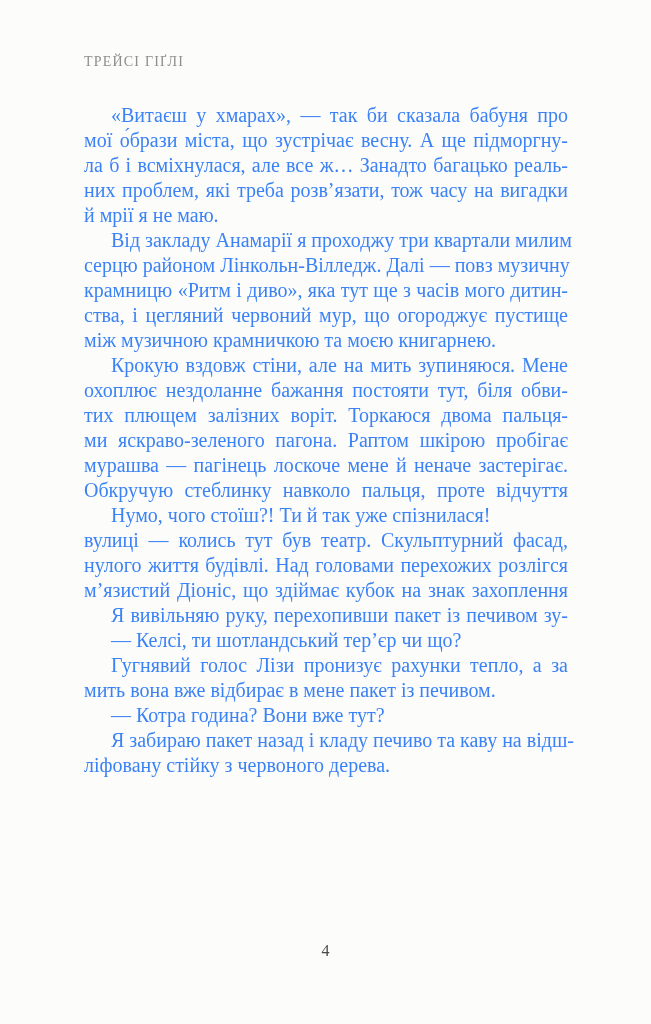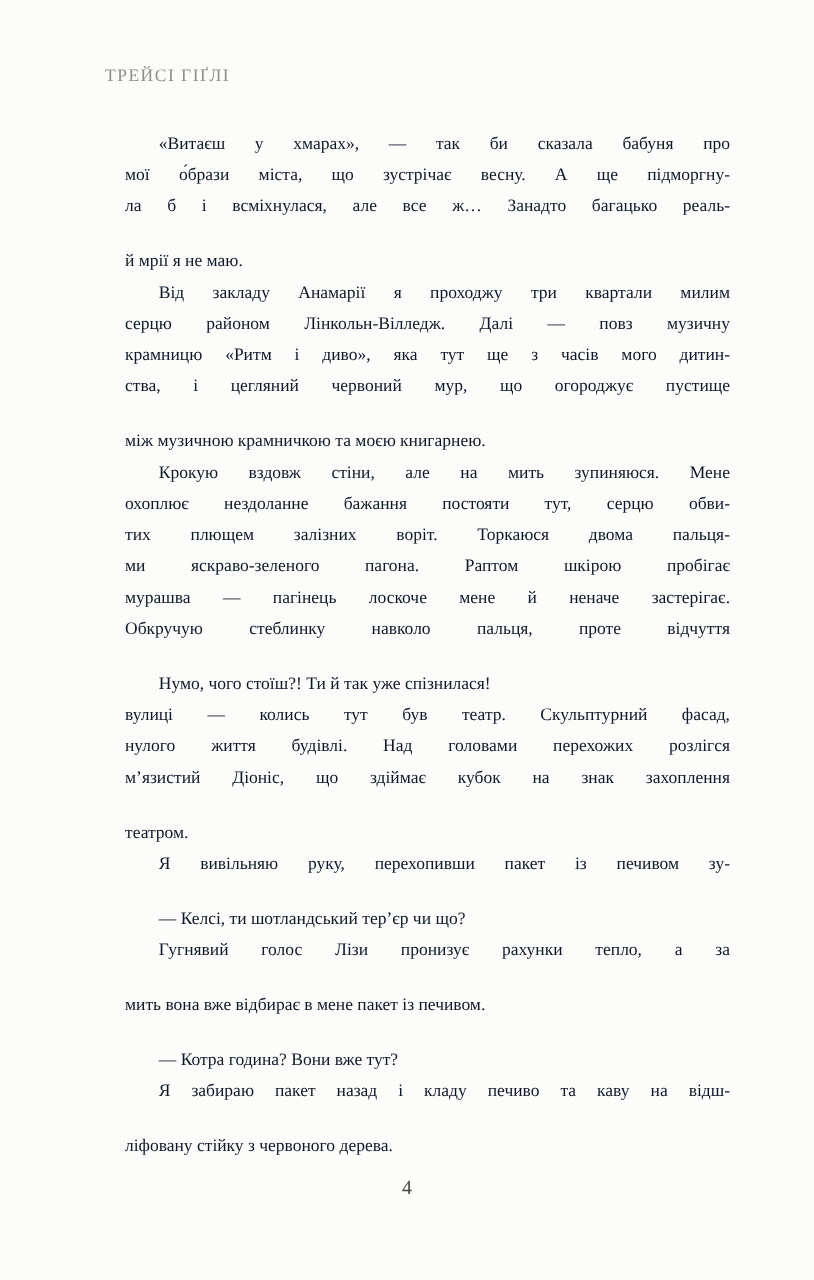--- a/index.html
+++ b/index.html
@@ -27,11 +27,11 @@
   }
   .text-block {
     position: absolute;
-    left: 100px;
+    left: 84px;
     top: 103px;
     width: 484px;
-    color: #0f172a;
-    font-size: 14px;
+    color: #3b82f6;
+    font-size: 20px;
   }
   .paragraph {
     margin: 0;

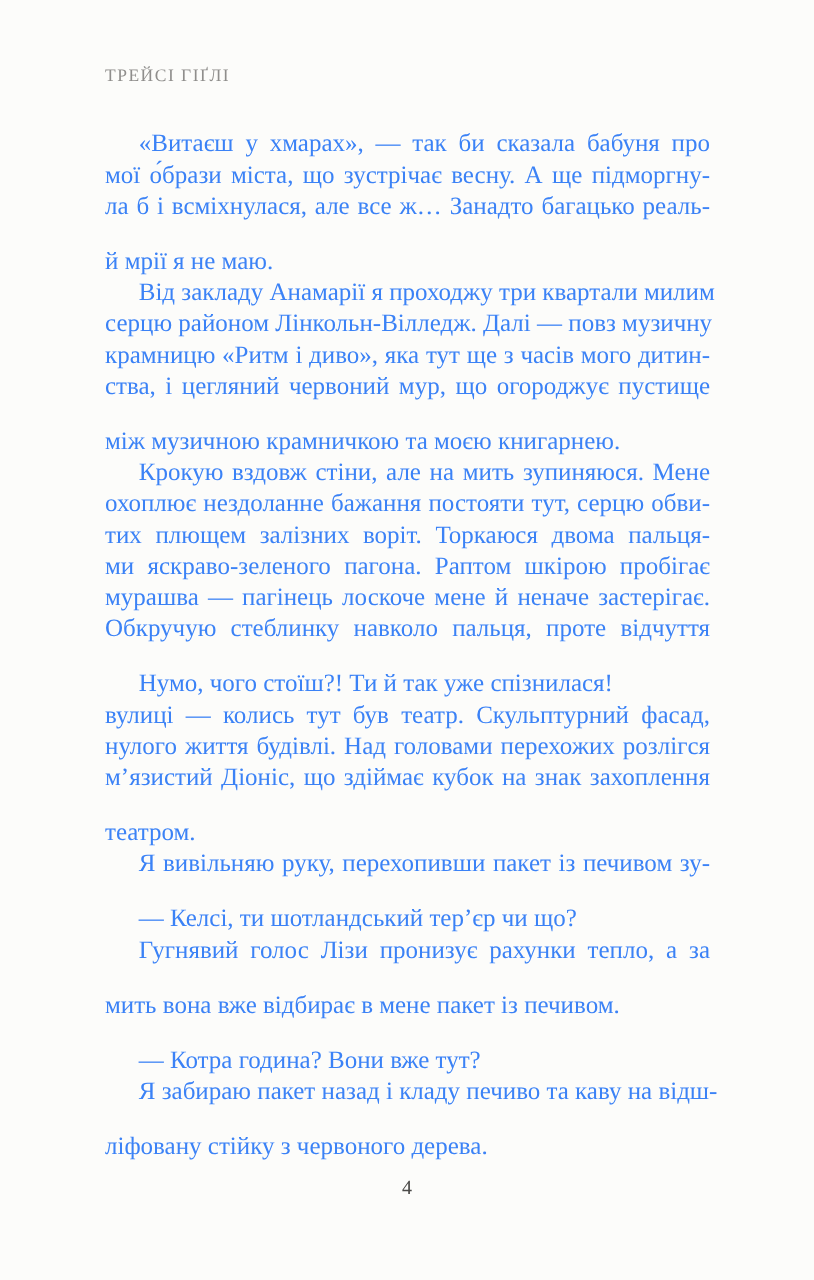--- a/index.html
+++ b/index.html
@@ -74,6 +74,7 @@
         <div class="line first">«Витаєш у хмарах», — так би сказала бабуня про</div>
         <div class="line">мої о́брази міста, що зустрічає весну. А ще підморгну-</div>
         <div class="line">ла б і всміхнулася, але все ж… Занадто багацько реаль-</div>
+        <div class="line">них проблем, які треба розв’язати, тож часу на вигадки</div>
         <div class="line last">й мрії я не маю.</div>
       </div>
       <div class="paragraph">

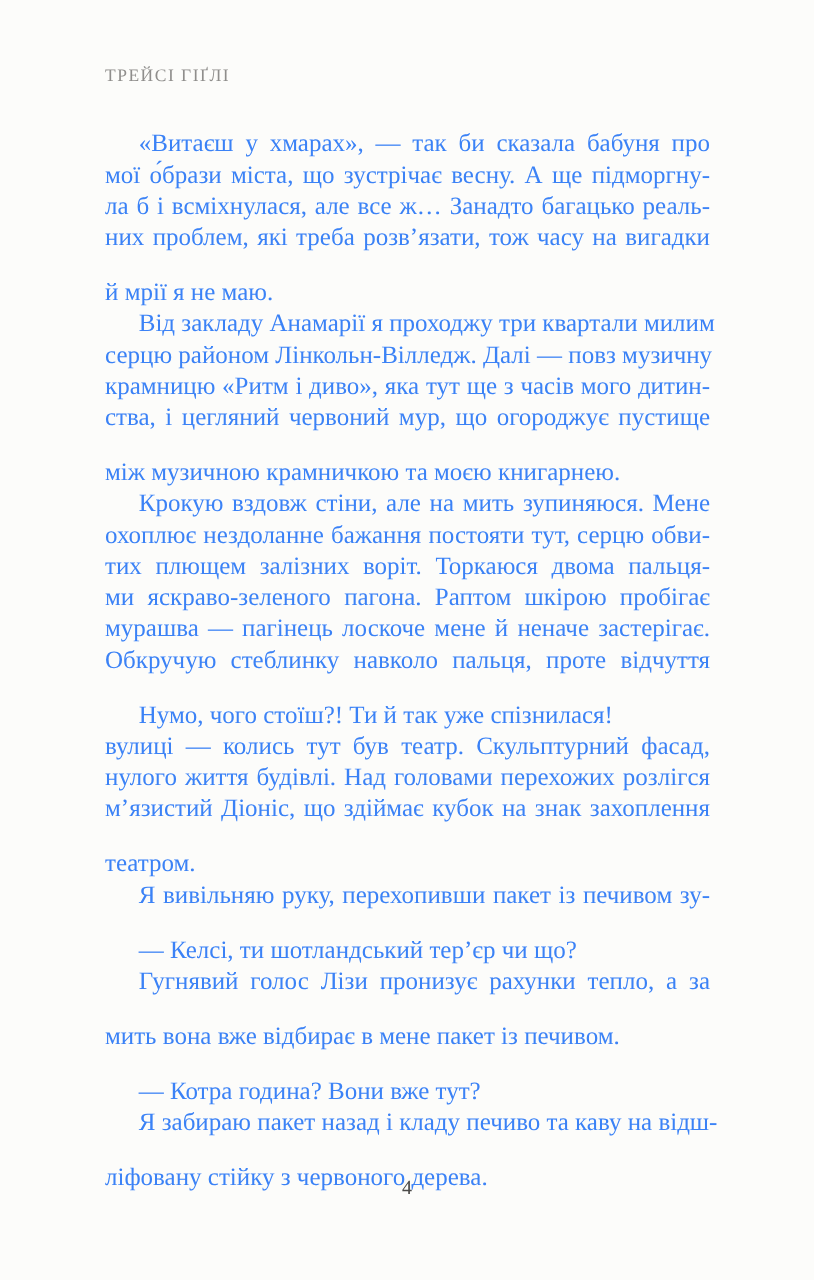--- a/index.html
+++ b/index.html
@@ -47,7 +47,6 @@
   }
   .line.last {
     text-align-last: left;
-    margin-top: 19px;
   }
   .line.first {
     text-indent: 27px;

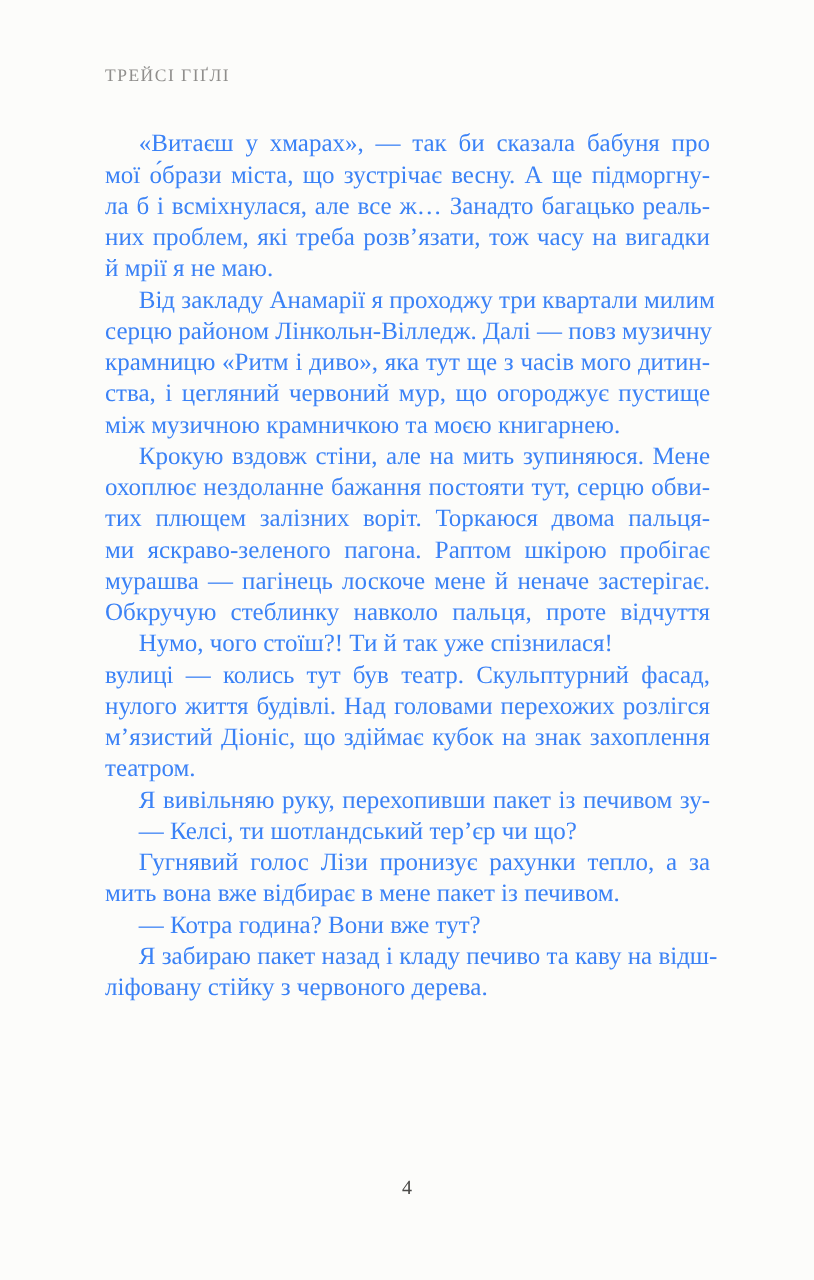--- a/index.html
+++ b/index.html
@@ -85,7 +85,7 @@
       </div>
       <div class="paragraph">
         <div class="line first">Крокую вздовж стіни, але на мить зупиняюся. Мене</div>
-        <div class="line">охоплює нездоланне бажання постояти тут, серцю обви-</div>
+        <div class="line">охоплює нездоланне бажання постояти тут, біля обви-</div>
         <div class="line">тих плющем залізних воріт. Торкаюся двома пальця-</div>
         <div class="line">ми яскраво-зеленого пагона. Раптом шкірою пробігає</div>
         <div class="line">мурашва — пагінець лоскоче мене й неначе застерігає.</div>

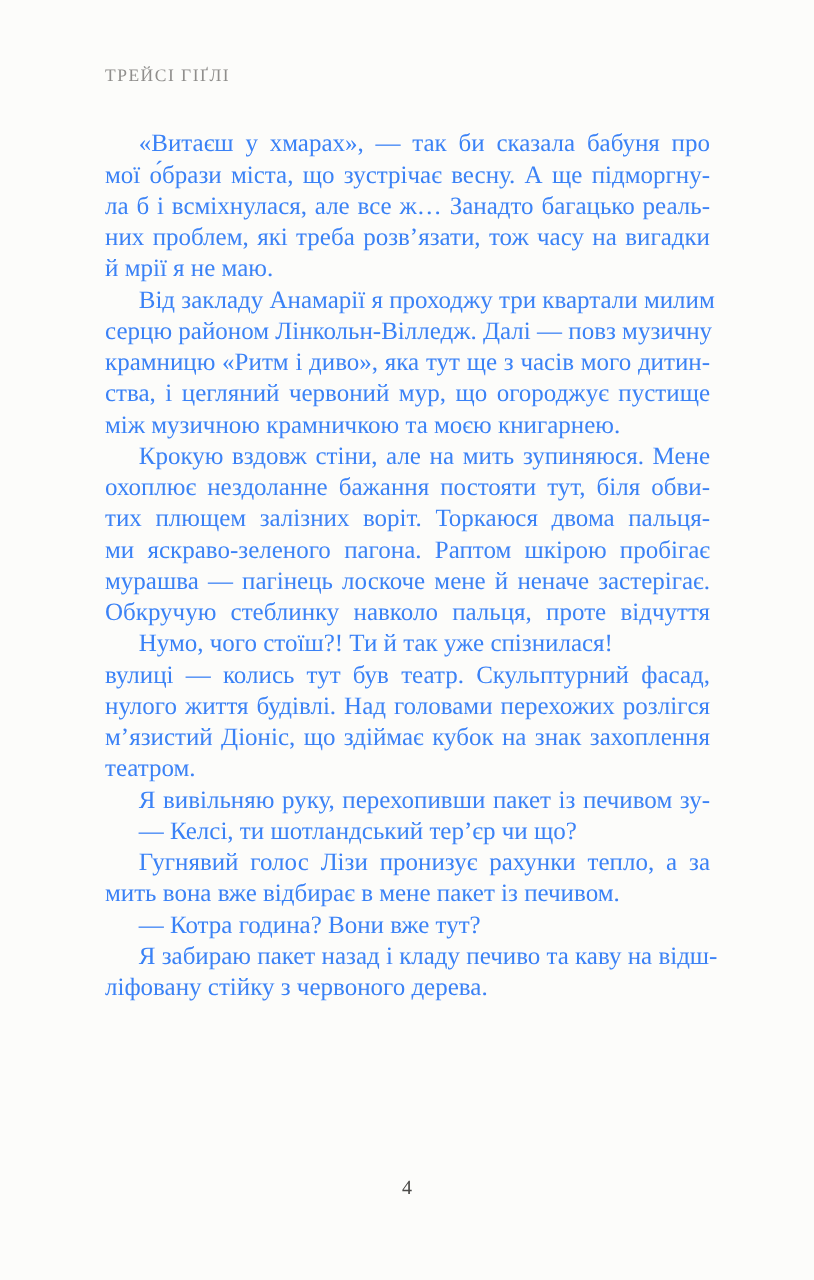--- a/index.html
+++ b/index.html
@@ -98,7 +98,6 @@
         <div class="line">вулиці — колись тут був театр. Скульптурний фасад,</div>
         <div class="line">нулого життя будівлі. Над головами перехожих розлігся</div>
         <div class="line">м’язистий Діоніс, що здіймає кубок на знак захоплення</div>
-        <div class="line last">театром.</div>
       </div>
       <div class="paragraph">
         <div class="line first">Я вивільняю руку, перехопивши пакет із печивом зу-</div>

